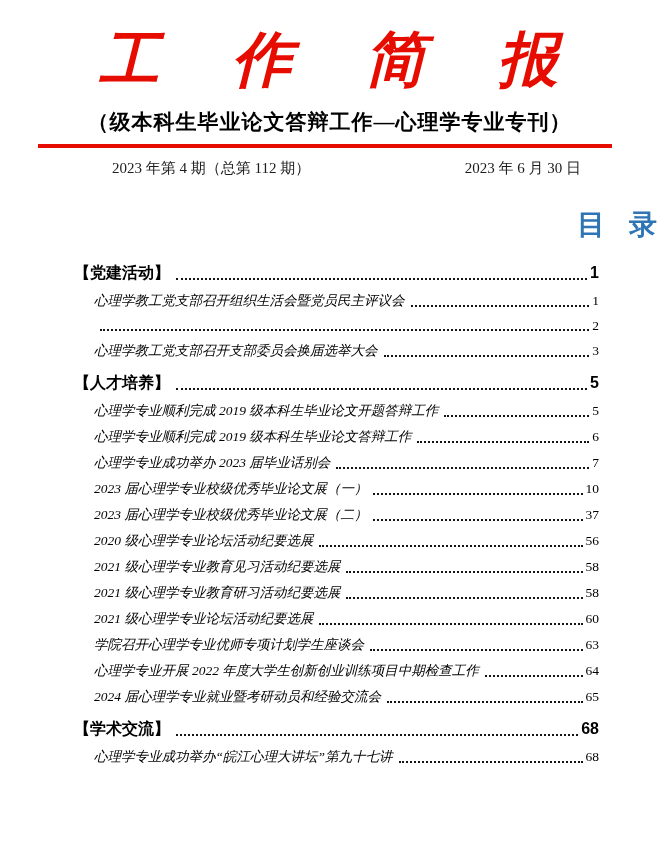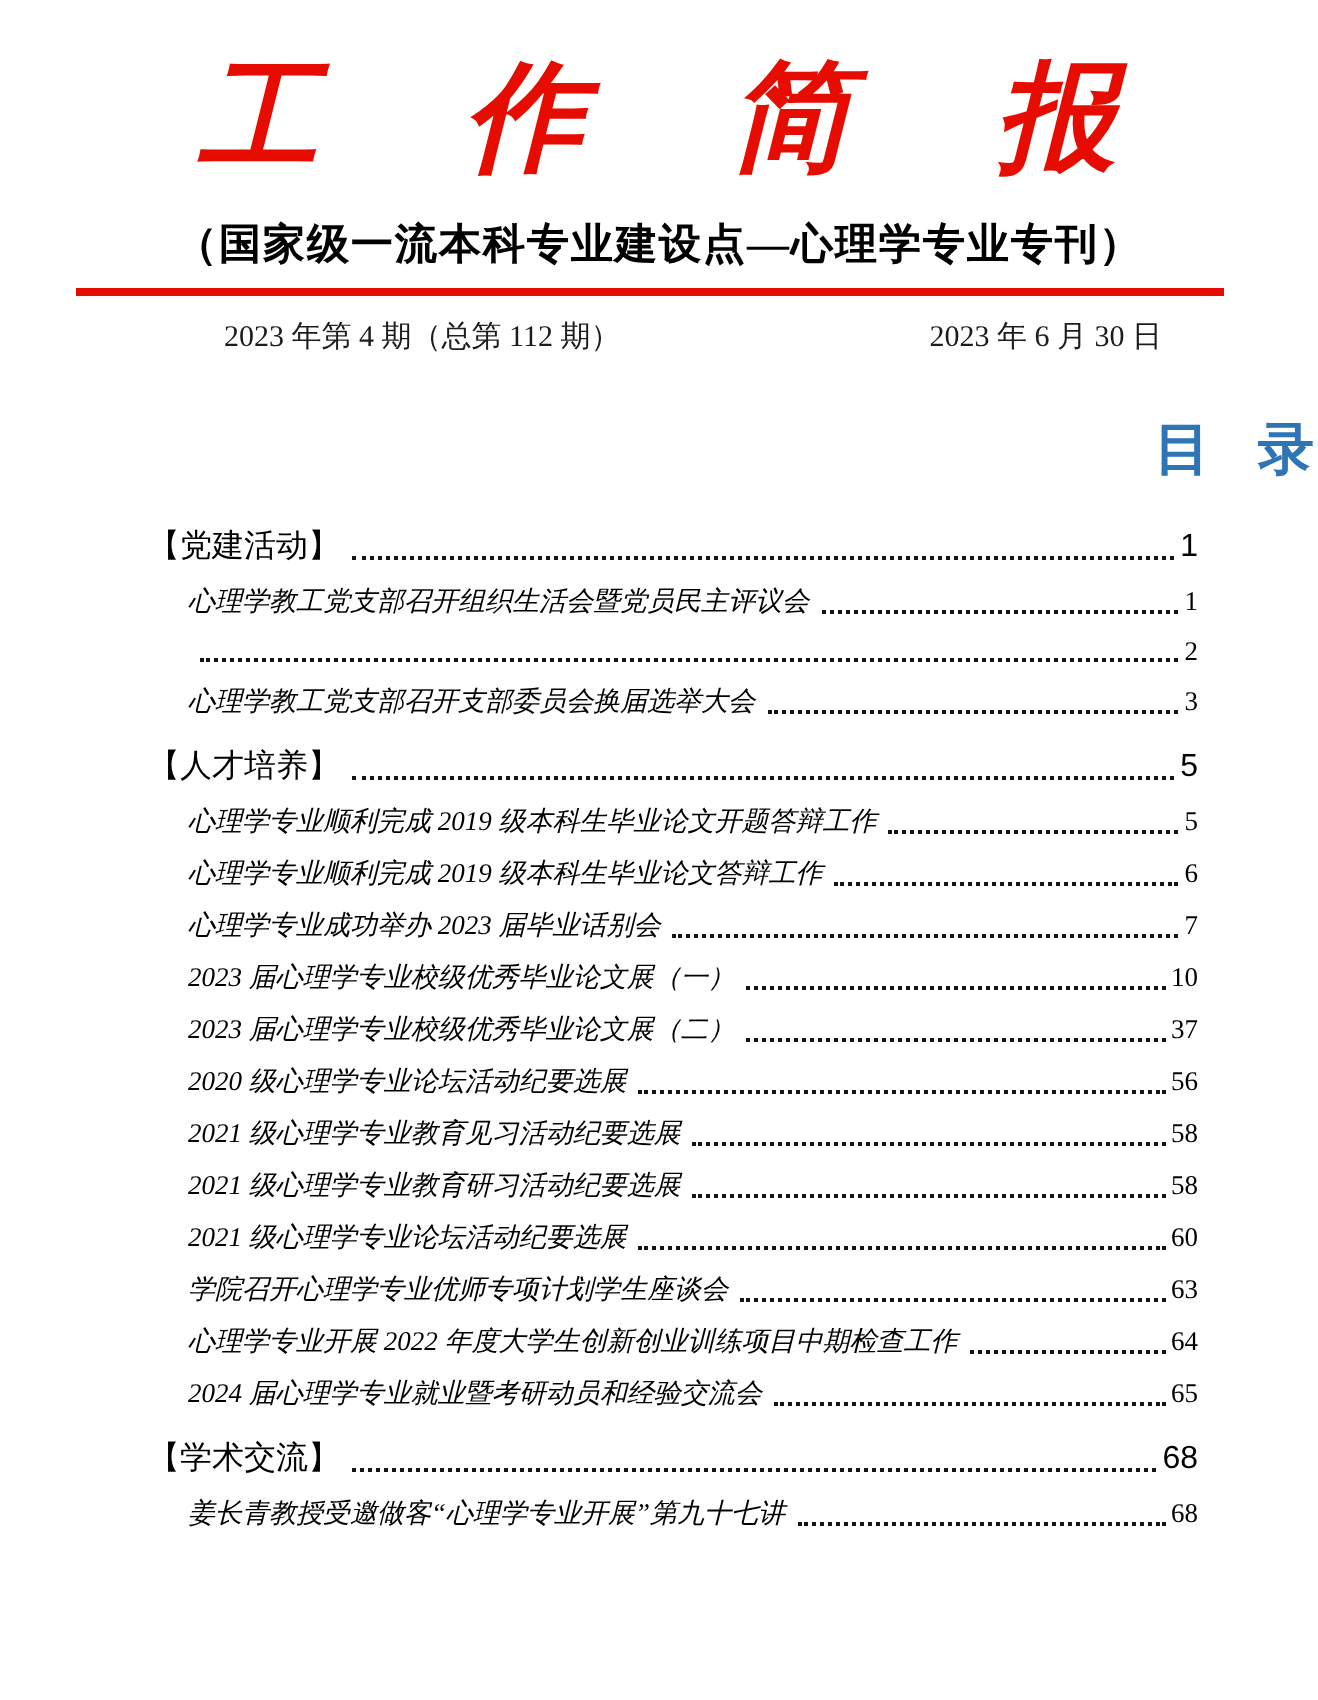--- a/index.html
+++ b/index.html
@@ -101,7 +101,7 @@
 
 <div class="masthead">
   <div class="masthead-title">工 作 简 报</div>
-  <div class="masthead-subtitle">（国家级一流本科专业建设点—心理学专业专刊）</div>
+  <div class="masthead-subtitle">（级本科生毕业论文答辩工作—心理学专业专刊）</div>
 </div>
 
 <div class="red-rule"></div>

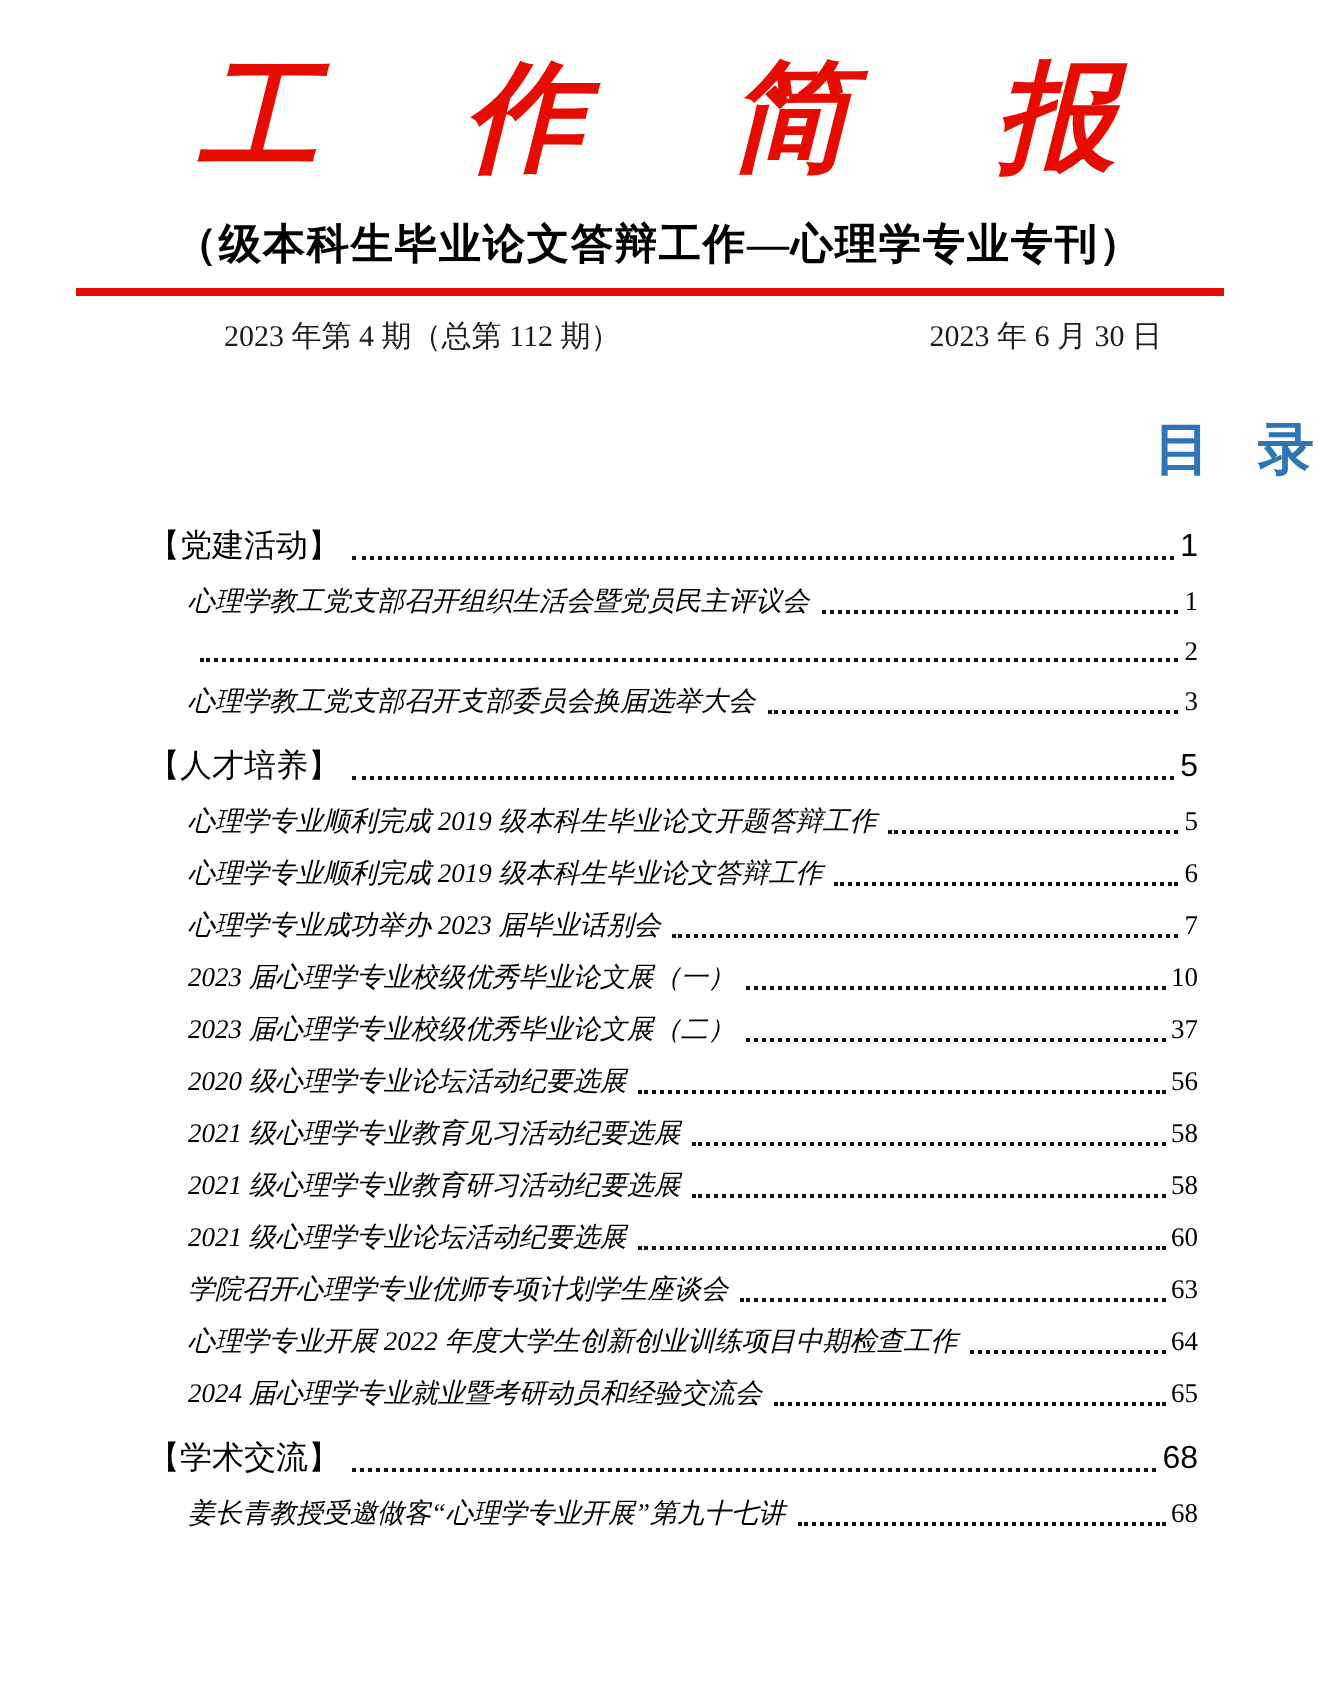--- a/index.html
+++ b/index.html
@@ -79,7 +79,7 @@
   .toc-row.section{
     margin-top:13px;
     font-family:"Liberation Sans",sans-serif;
-    font-weight:normal;
+    font-weight:bold;
     font-size:16px;
     color:#000;
   }

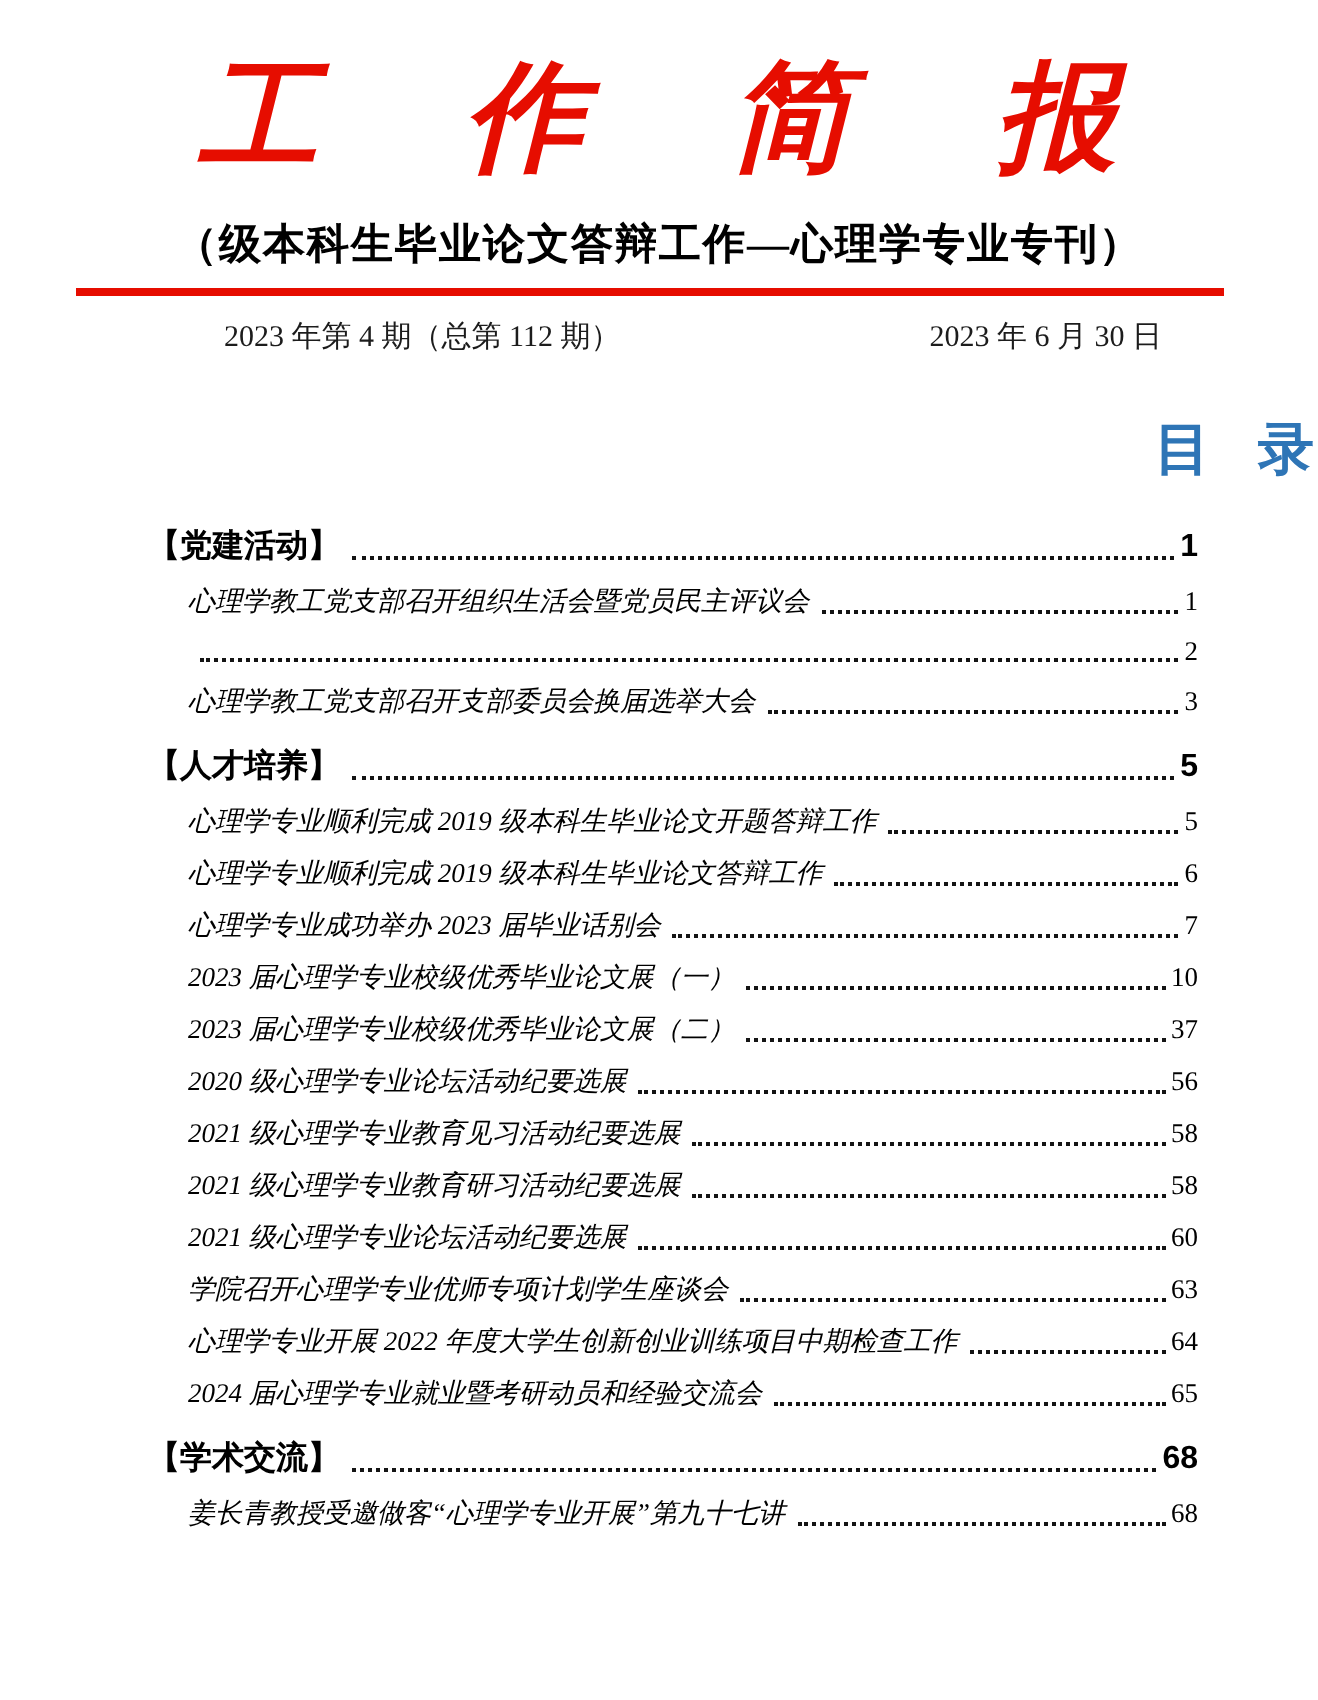--- a/index.html
+++ b/index.html
@@ -204,7 +204,7 @@
       <span class="pagenum">68</span>
     </div>
     <div class="toc-row entry">
-      <span class="label">姜长青教授受邀做客“心理学专业开展”第九十七讲</span>
+      <span class="label">心理学专业成功举办“皖江心理大讲坛”第九十七讲</span>
       <span class="leader"></span>
       <span class="pagenum">68</span>
     </div>

